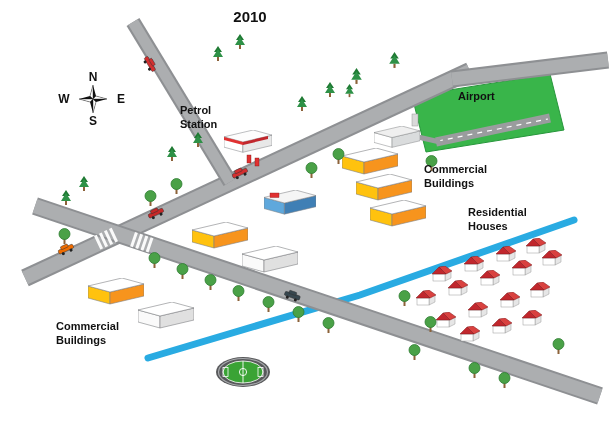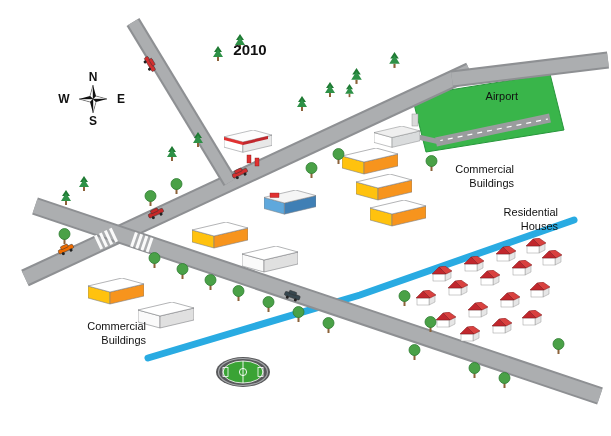--- a/index.html
+++ b/index.html
@@ -9,7 +9,7 @@
   .label{position:absolute;font-weight:normal;font-size:11px;line-height:1.25;color:#111;
          text-align:right;pointer-events:none;}
   .title{position:absolute;left:200px;top:8px;width:100px;text-align:center;
-         font-weight:bold;font-size:15px;color:#111;margin-top:33px;}
+         font-weight:bold;font-size:15px;color:#111;}
   .compass-letter{position:absolute;width:16px;text-align:center;
          font-weight:bold;font-size:12px;color:#111;}
 </style>

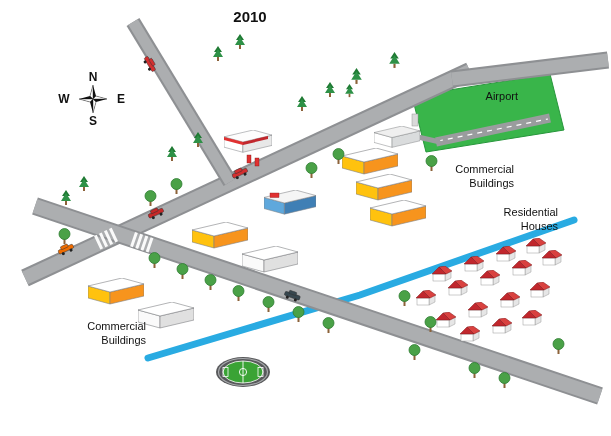--- a/index.html
+++ b/index.html
@@ -6,8 +6,8 @@
   #stage{position:relative;width:611px;height:436px;background:#ffffff;overflow:hidden;
          font-family:"Liberation Sans",sans-serif;}
   #map-svg{position:absolute;left:0;top:0;}
-  .label{position:absolute;font-weight:normal;font-size:11px;line-height:1.25;color:#111;
-         text-align:right;pointer-events:none;}
+  .label{position:absolute;font-weight:bold;font-size:11px;line-height:1.25;color:#111;
+         text-align:left;pointer-events:none;}
   .title{position:absolute;left:200px;top:8px;width:100px;text-align:center;
          font-weight:bold;font-size:15px;color:#111;}
   .compass-letter{position:absolute;width:16px;text-align:center;

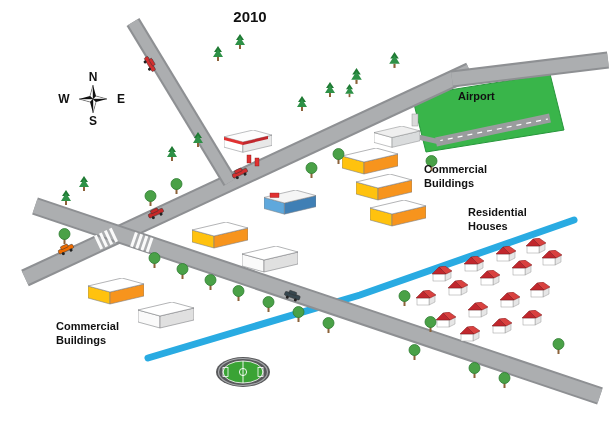--- a/index.html
+++ b/index.html
@@ -207,6 +207,7 @@
   <div class="compass-letter" style="left:113px;top:92px;">E</div>
   <div class="compass-letter" style="left:85px;top:114px;">S</div>
 
+  <div class="label" style="left:180px;top:104px;width:52px;">Petrol Station</div>
   <div class="label" style="left:458px;top:90px;width:60px;">Airport</div>
   <div class="label" style="left:424px;top:163px;width:90px;">Commercial Buildings</div>
   <div class="label" style="left:468px;top:206px;width:90px;">Residential Houses</div>

